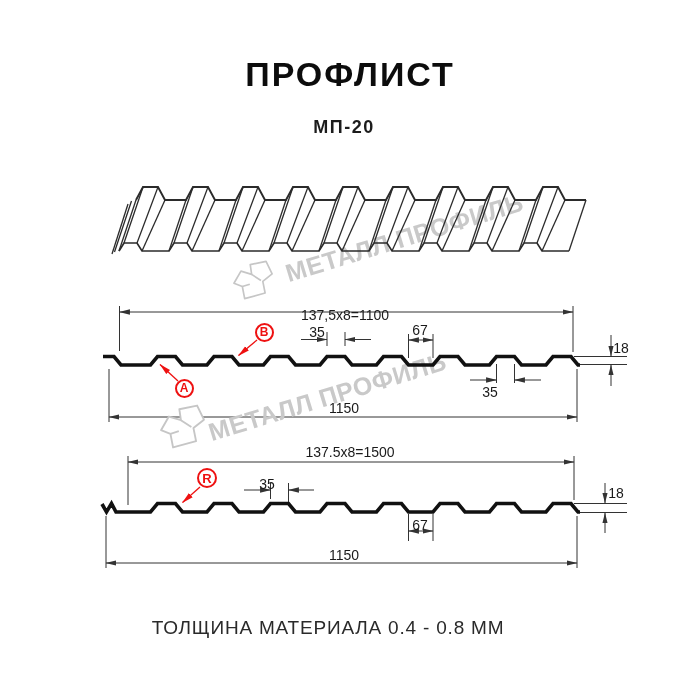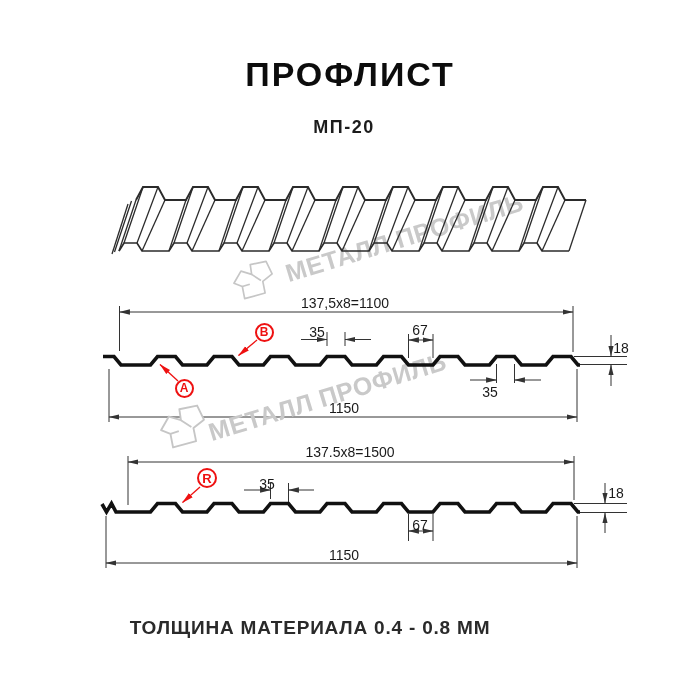--- a/index.html
+++ b/index.html
@@ -93,7 +93,7 @@
   </svg>
   <div class="wm-text" style="left:290px;top:260px;">МЕТАЛЛ ПРОФИЛЬ</div>
 
-  <div class="dim-label" style="left:345px;top:296px;">137,5x8=1100</div>
+  <div class="dim-label" style="left:345px;top:308px;">137,5x8=1100</div>
   <div class="dim-label" style="left:317px;top:325px;">35</div>
   <div class="dim-label" style="left:420px;top:323px;">67</div>
   <div class="dim-label" style="left:621px;top:341px;">18</div>

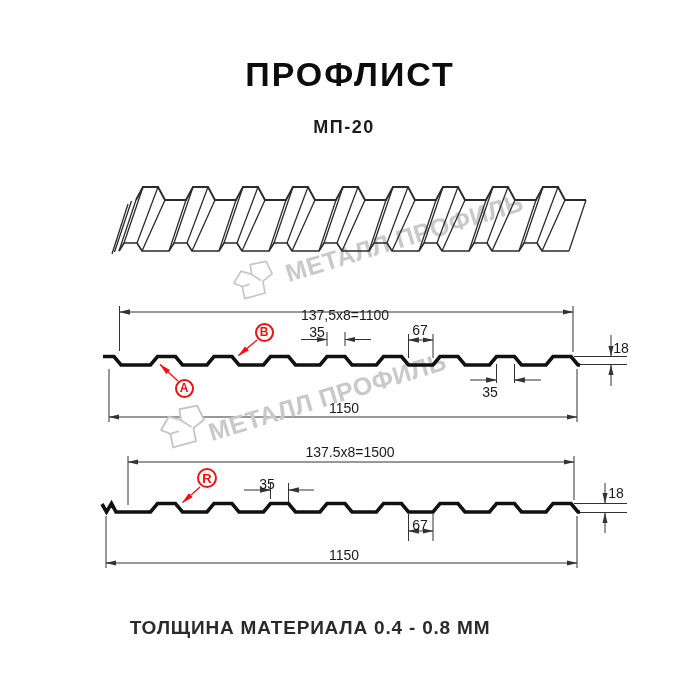--- a/index.html
+++ b/index.html
@@ -11,7 +11,7 @@
   .subtitle{position:absolute;left:0;top:98px;width:688px;text-align:center;
             font-size:18px;font-weight:600;letter-spacing:1.5px;color:#1c1c1c;margin-top:19px;}
   .footer{position:absolute;left:0;top:617px;width:620px;text-align:center;
-          font-size:19px;font-weight:700;letter-spacing:0.8px;color:#2a2a2a;}
+          font-size:19px;font-weight:400;letter-spacing:0.8px;color:#2a2a2a;padding-left:18px;}
   .dim-label{position:absolute;transform:translateX(-50%);font-size:14px;color:#1a1a1a;
              white-space:nowrap;line-height:1;}
   .red-circle{position:absolute;width:19px;height:19px;box-sizing:border-box;

